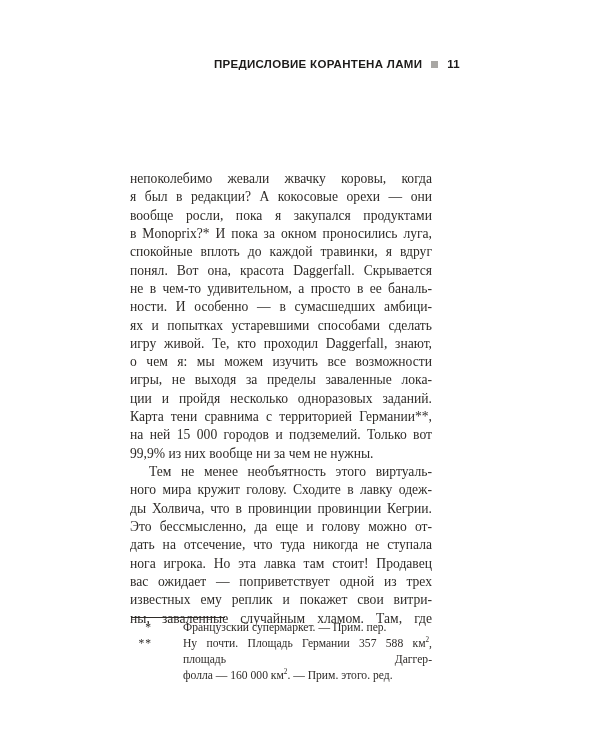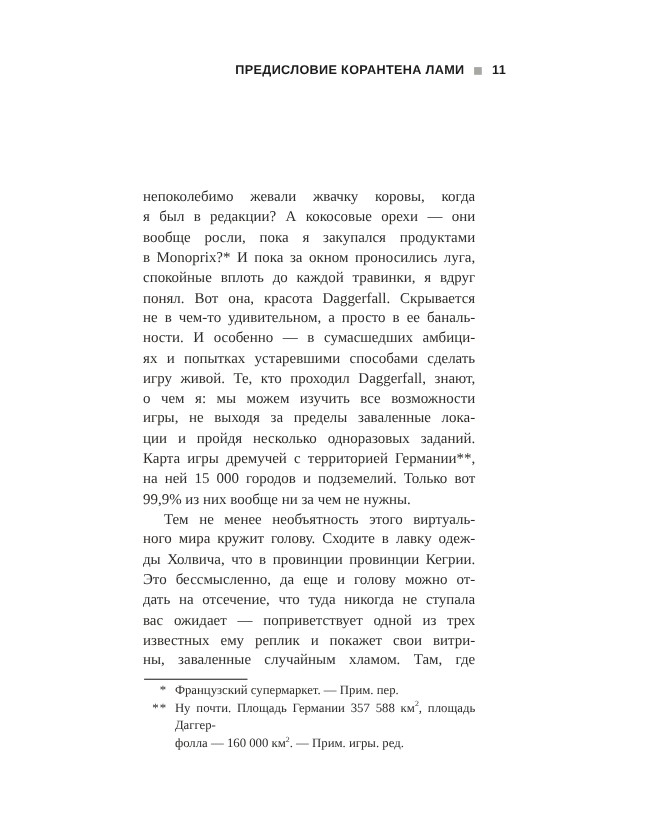--- a/index.html
+++ b/index.html
@@ -80,7 +80,7 @@
       <div class="bline">о чем я: мы можем изучить все возможности</div>
       <div class="bline">игры, не выходя за пределы заваленные лока-</div>
       <div class="bline">ции и пройдя несколько одноразовых заданий.</div>
-      <div class="bline">Карта игры дремучей с территорией Германии**,</div>
+      <div class="bline">Карта тени сравнима с территорией Германии**,</div>
       <div class="bline">на ней 15&nbsp;000 городов и подземелий. Только вот</div>
       <div class="bline pend">99,9% из них вообще ни за чем не нужны.</div>
       <div class="bline pind">Тем не менее необъятность этого виртуаль-</div>

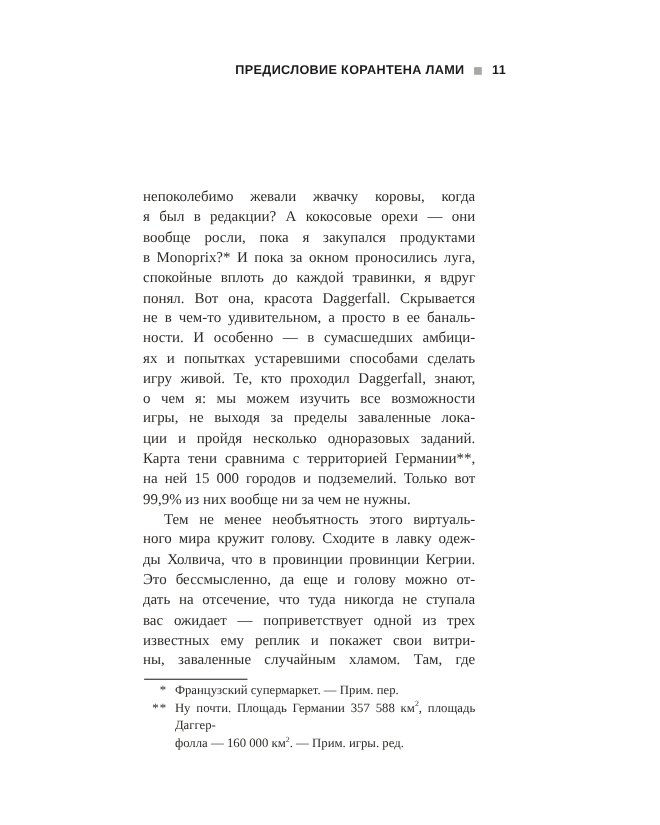--- a/index.html
+++ b/index.html
@@ -88,6 +88,7 @@
       <div class="bline">ды Холвича, что в провинции провинции Кегрии.</div>
       <div class="bline">Это бессмысленно, да еще и голову можно от-</div>
       <div class="bline">дать на отсечение, что туда никогда не ступала</div>
+      <div class="bline">нога игрока. Но эта лавка там стоит! Продавец</div>
       <div class="bline">вас ожидает — поприветствует одной из трех</div>
       <div class="bline">известных ему реплик и покажет свои витри-</div>
       <div class="bline">ны, заваленные случайным хламом. Там, где</div>

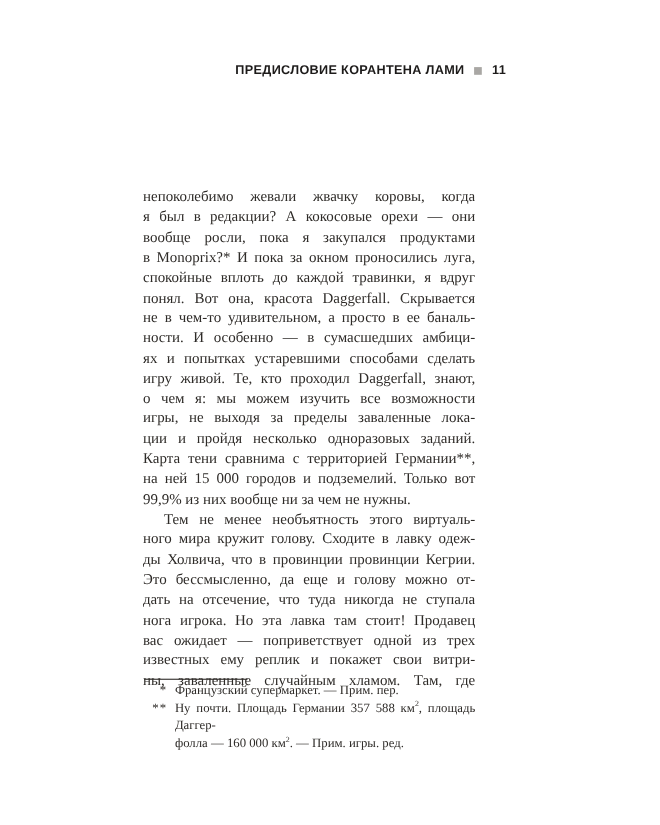--- a/index.html
+++ b/index.html
@@ -51,7 +51,7 @@
     letter-spacing:1px;
   }
   .fn-text{
-    flex:1;text-align:justify;text-align-last:justify;
+    flex:1;text-align:justify;text-align-last:justify;margin-left:24px;
   }
   .fn-text.pend{text-align-last:left;}
 </style>

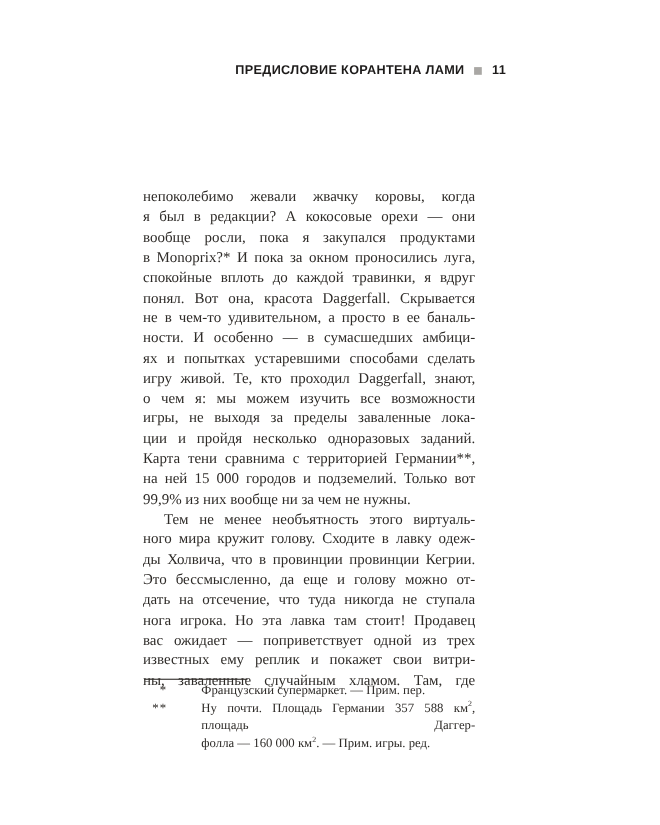--- a/index.html
+++ b/index.html
@@ -107,7 +107,7 @@
       </div>
       <div class="fn-row">
         <span class="fn-marker"></span>
-        <div class="fn-text pend">фолла — 160&nbsp;000 км<sup>2</sup>. — <span class="it">Прим. игры. ред.</span></div>
+        <div class="fn-text pend">фолла — 160&nbsp;000 км<sup>2</sup>. — <span class="it">Прим. этого. ред.</span></div>
       </div>
     </div>
 

